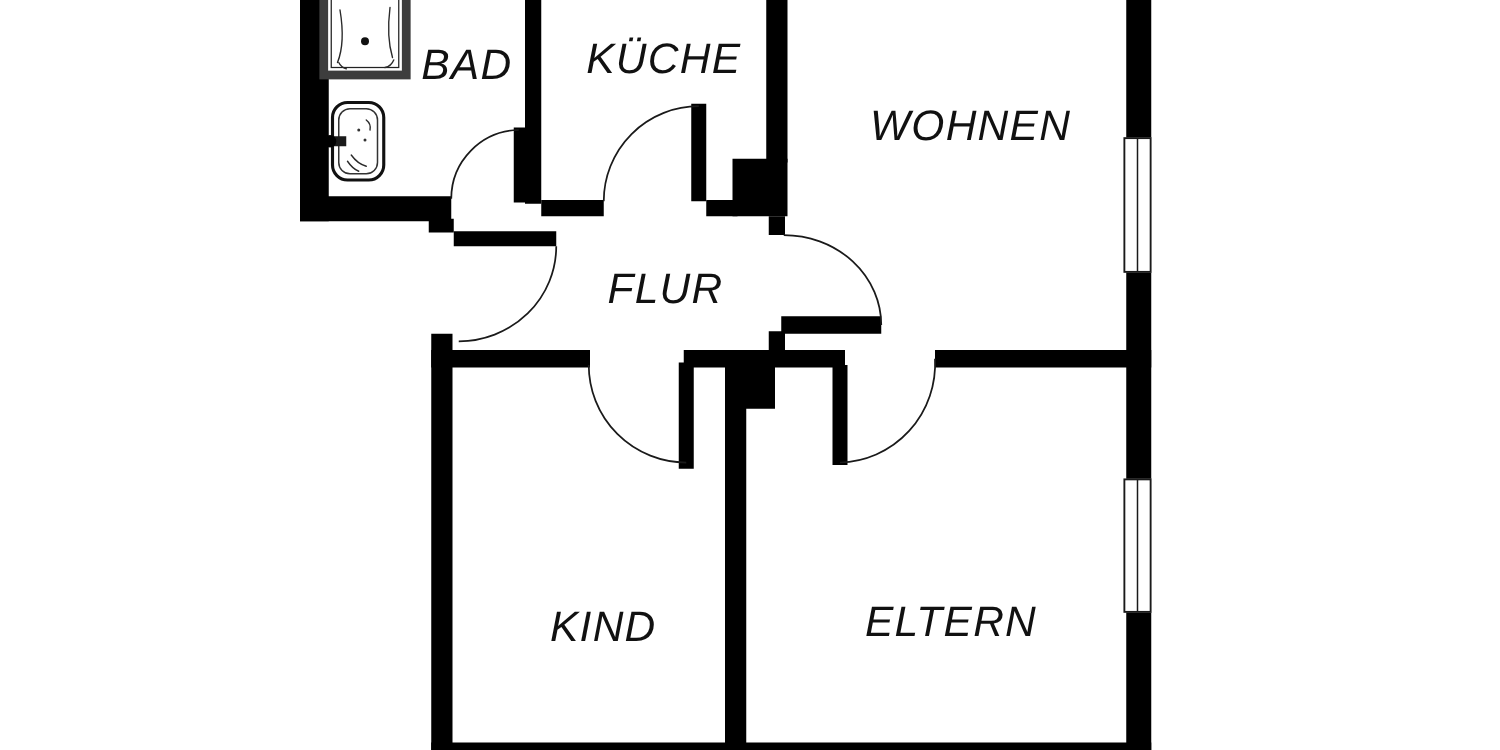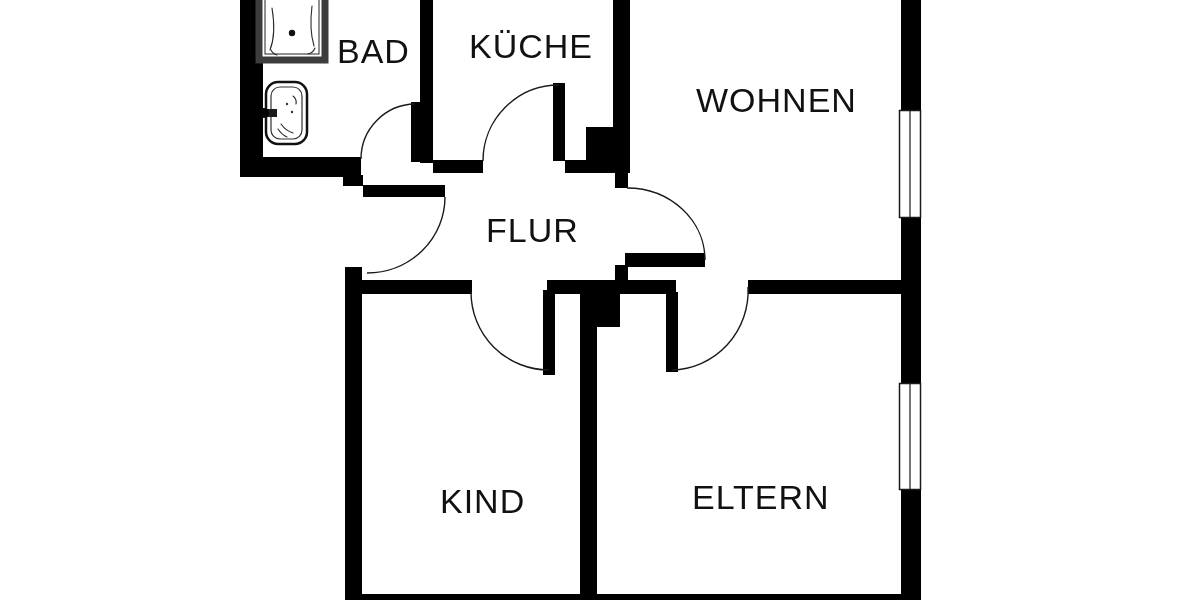--- a/index.html
+++ b/index.html
@@ -12,6 +12,7 @@
   .plan{
     position:relative;width:1200px;height:600px;
     background:var(--background,#fff);
+    font-style:italic;
   }
   .plan svg{position:absolute;left:0;top:0;display:block;}
   .wall{fill:var(--wall,#000000);stroke:none;}

